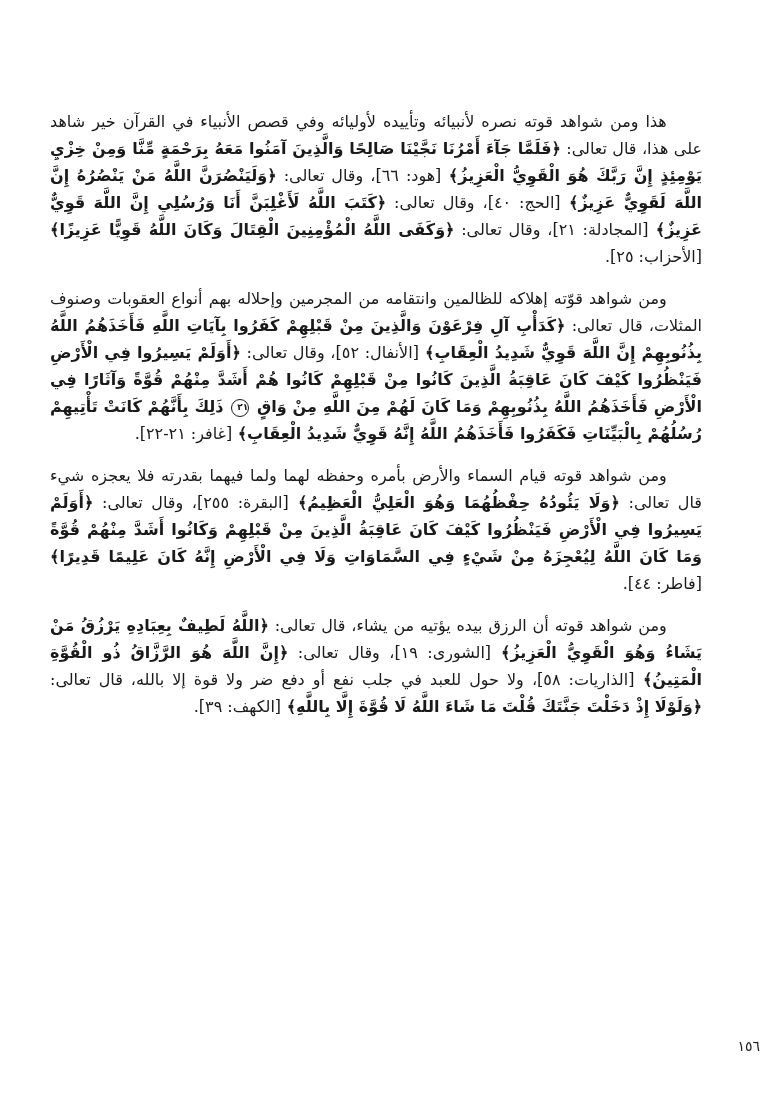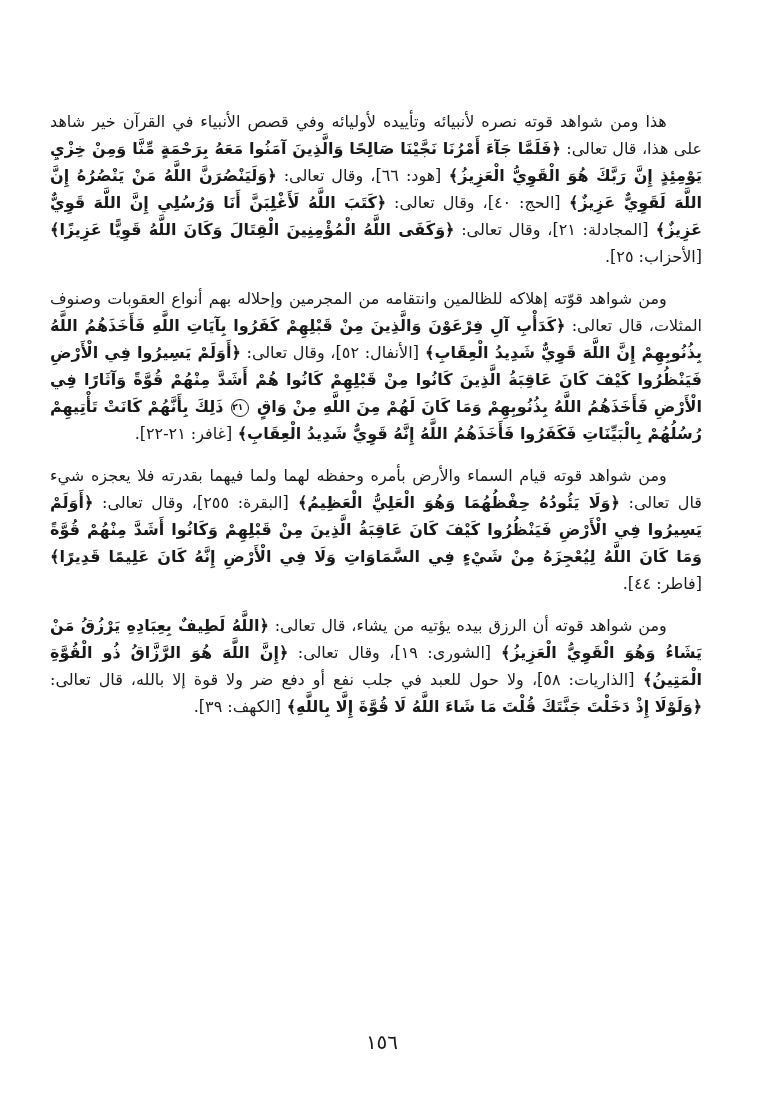--- a/index.html
+++ b/index.html
@@ -49,7 +49,7 @@
     line-height: 15px;
     border: 1px solid #1a1a1a;
     border-radius: 50%;
-    text-align: left;
+    text-align: right;
     font-size: 9px;
     font-weight: bold;
     vertical-align: middle;

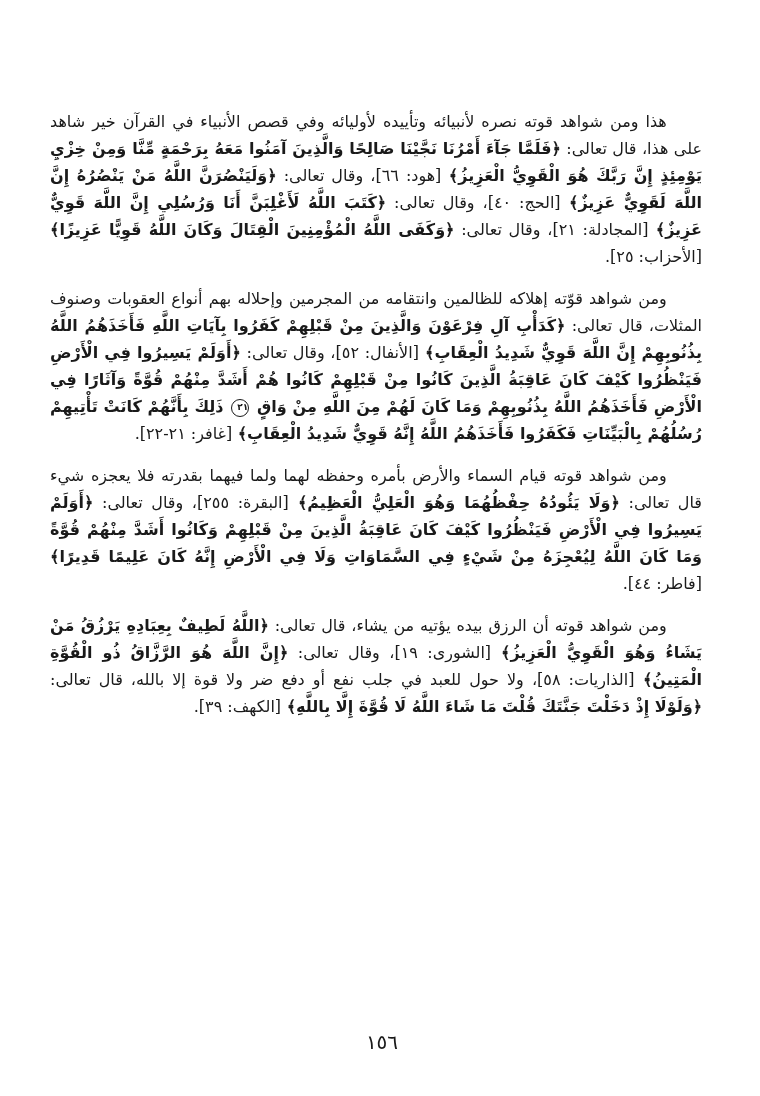--- a/index.html
+++ b/index.html
@@ -61,8 +61,7 @@
     bottom: 42px;
     left: 4px;
     right: 0;
-    text-align: center;
-    font-size: 20px;
+    font-size: 14px;
     direction: rtl;
   }
 </style>

